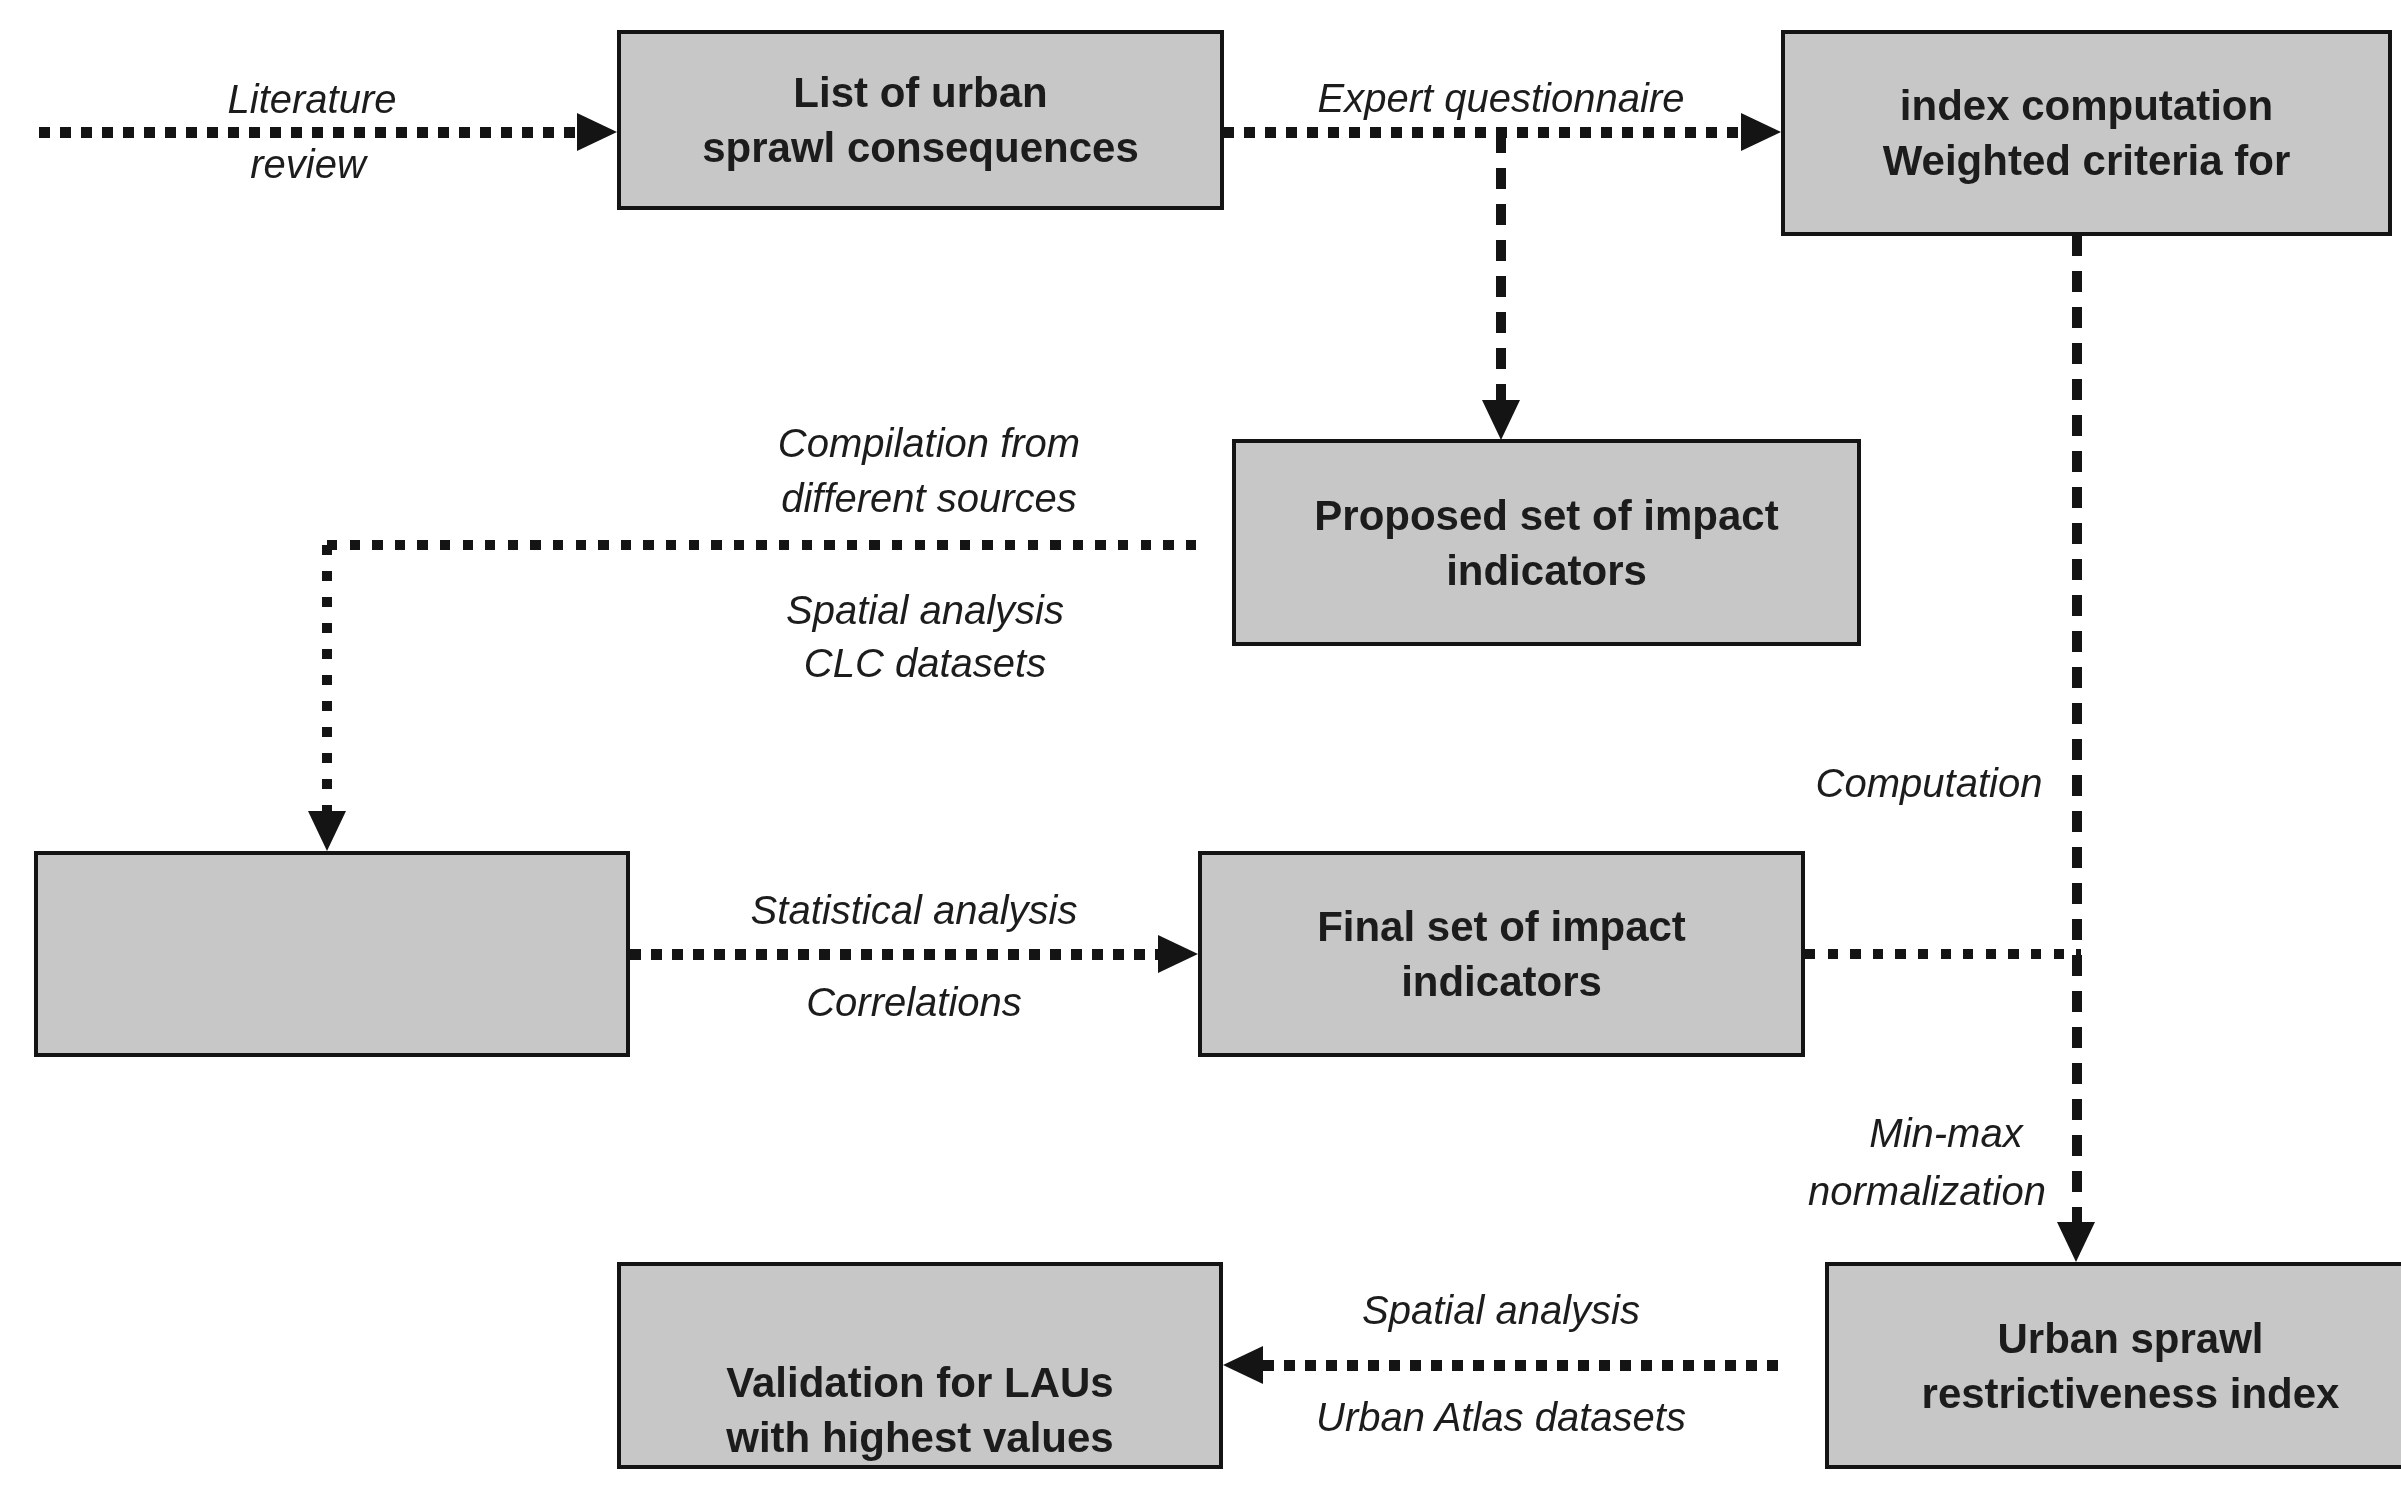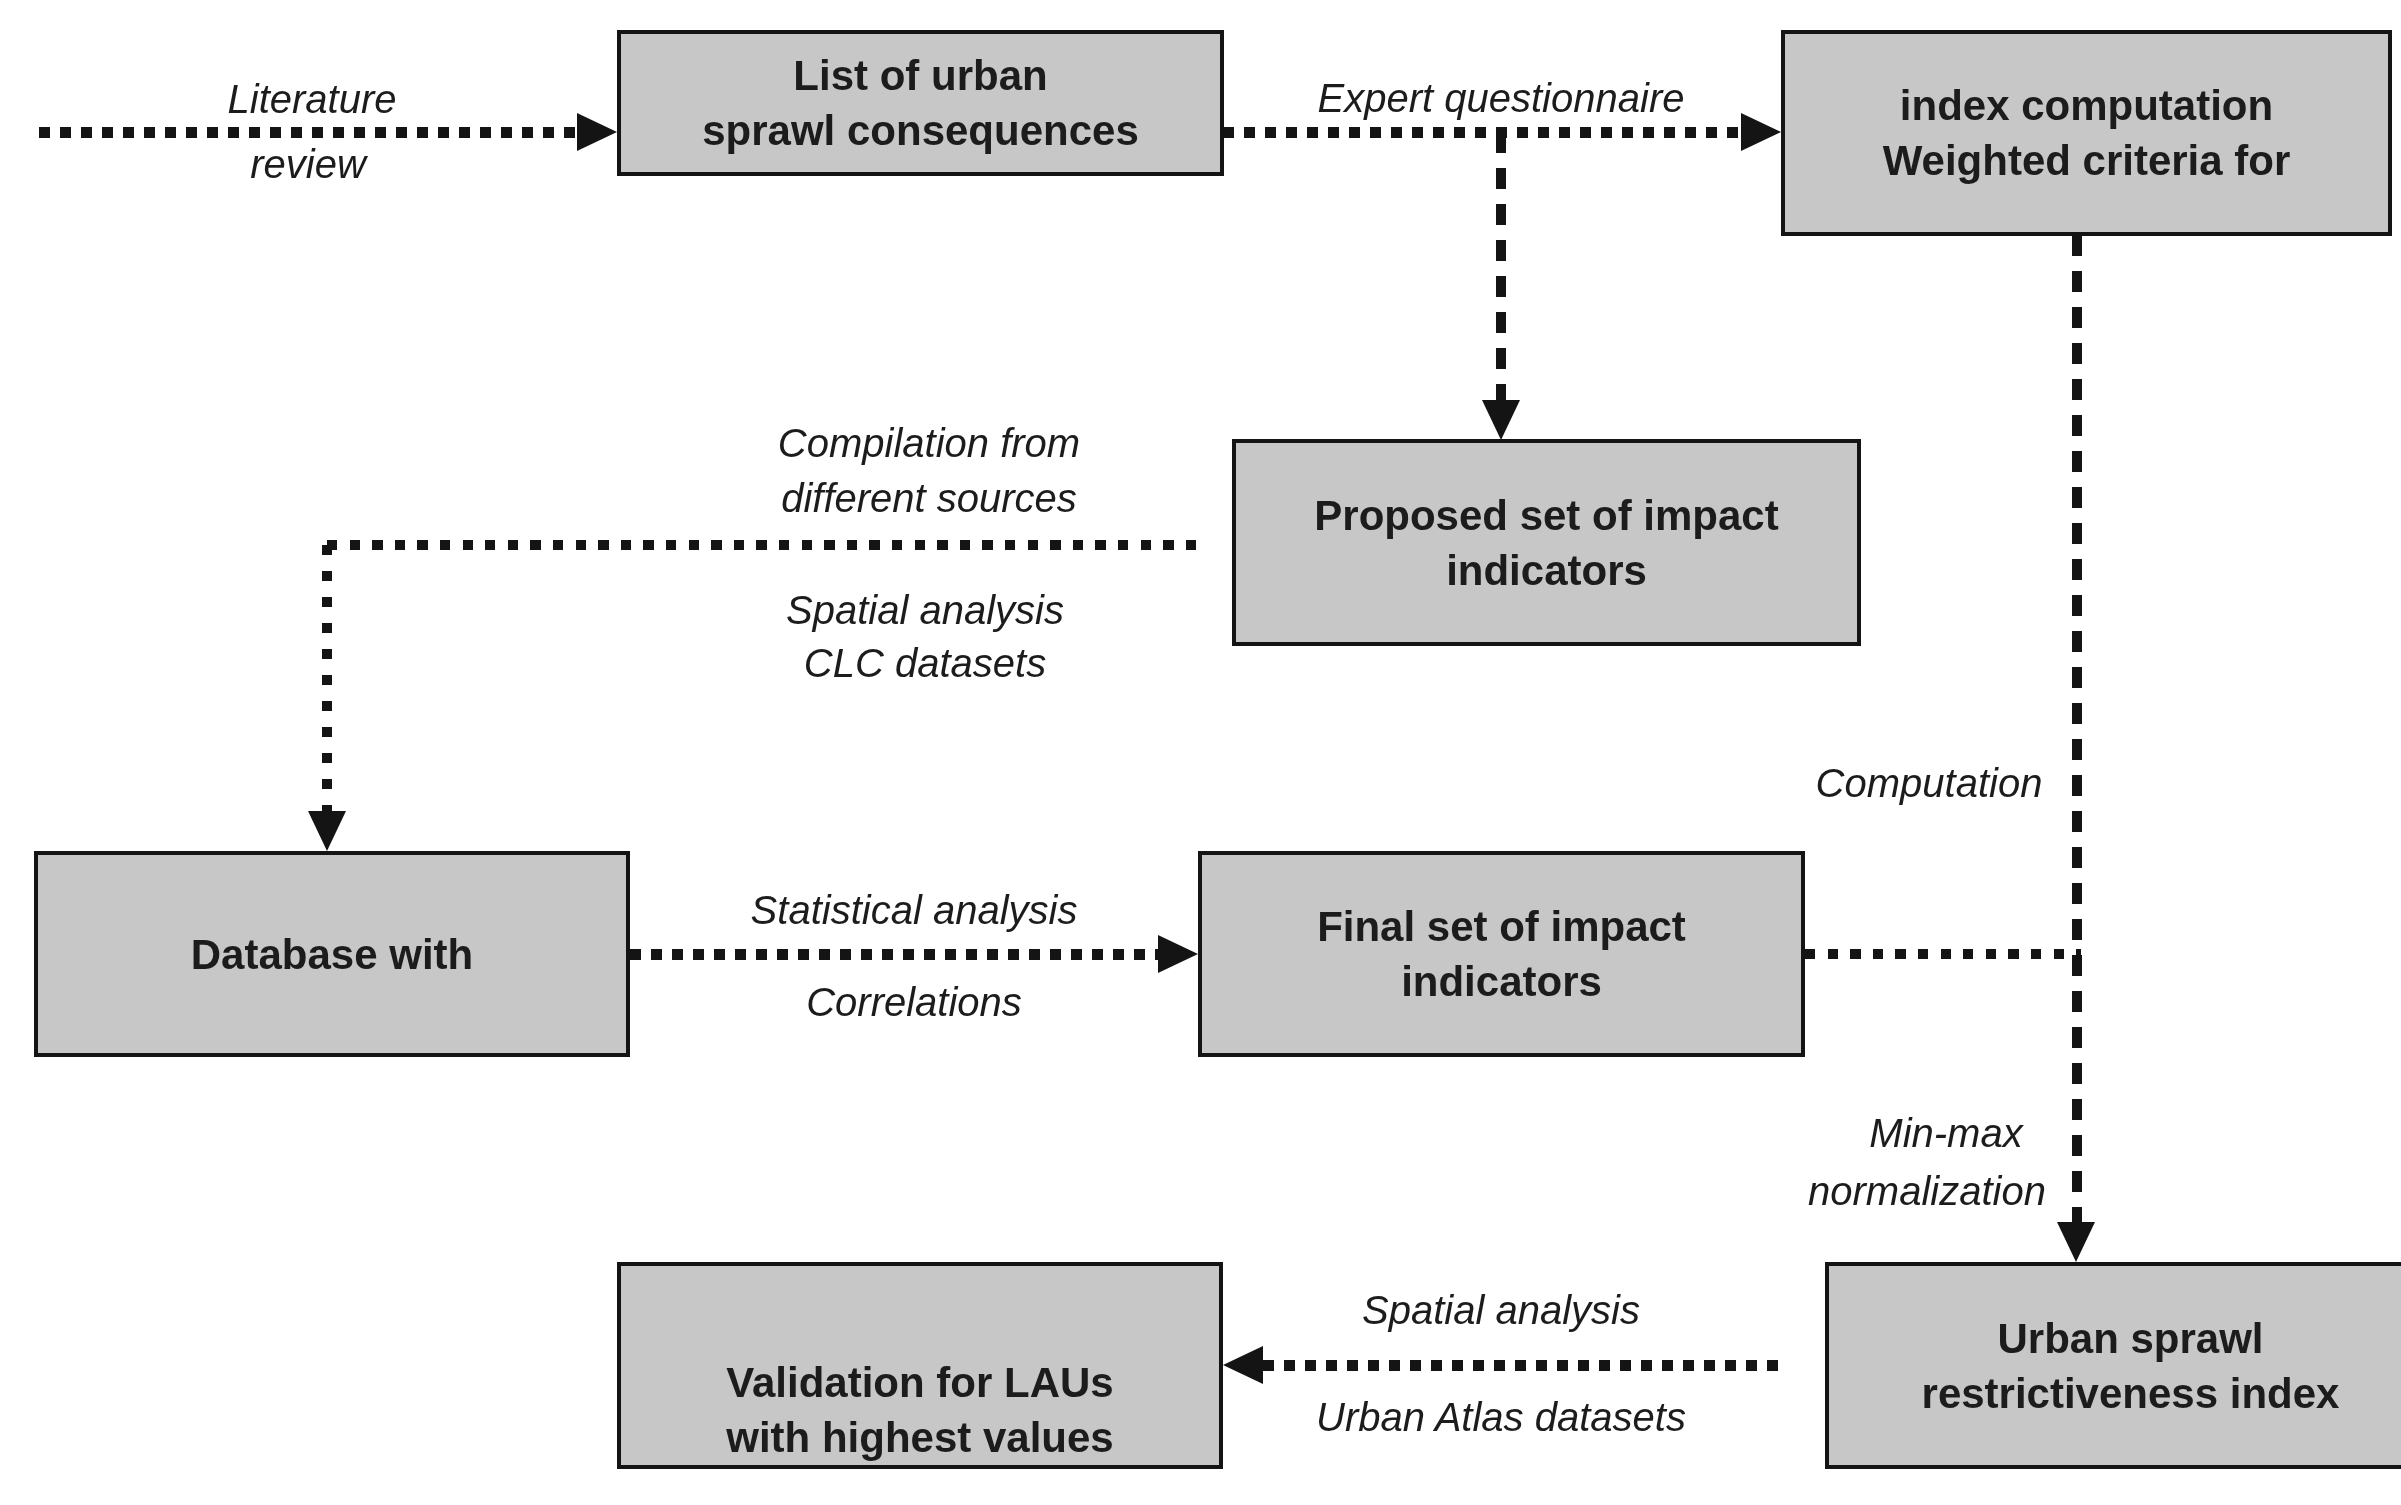--- a/index.html
+++ b/index.html
@@ -39,7 +39,7 @@
 
 <div id="canvas">
 
-  <div class="box" style="left:617px;top:29.5px;width:607px;height:146px;">
+  <div class="box" style="left:617px;top:29.5px;width:607px;height:180px;">
     <span>List of urban</span>
     <span>sprawl consequences</span>
   </div>

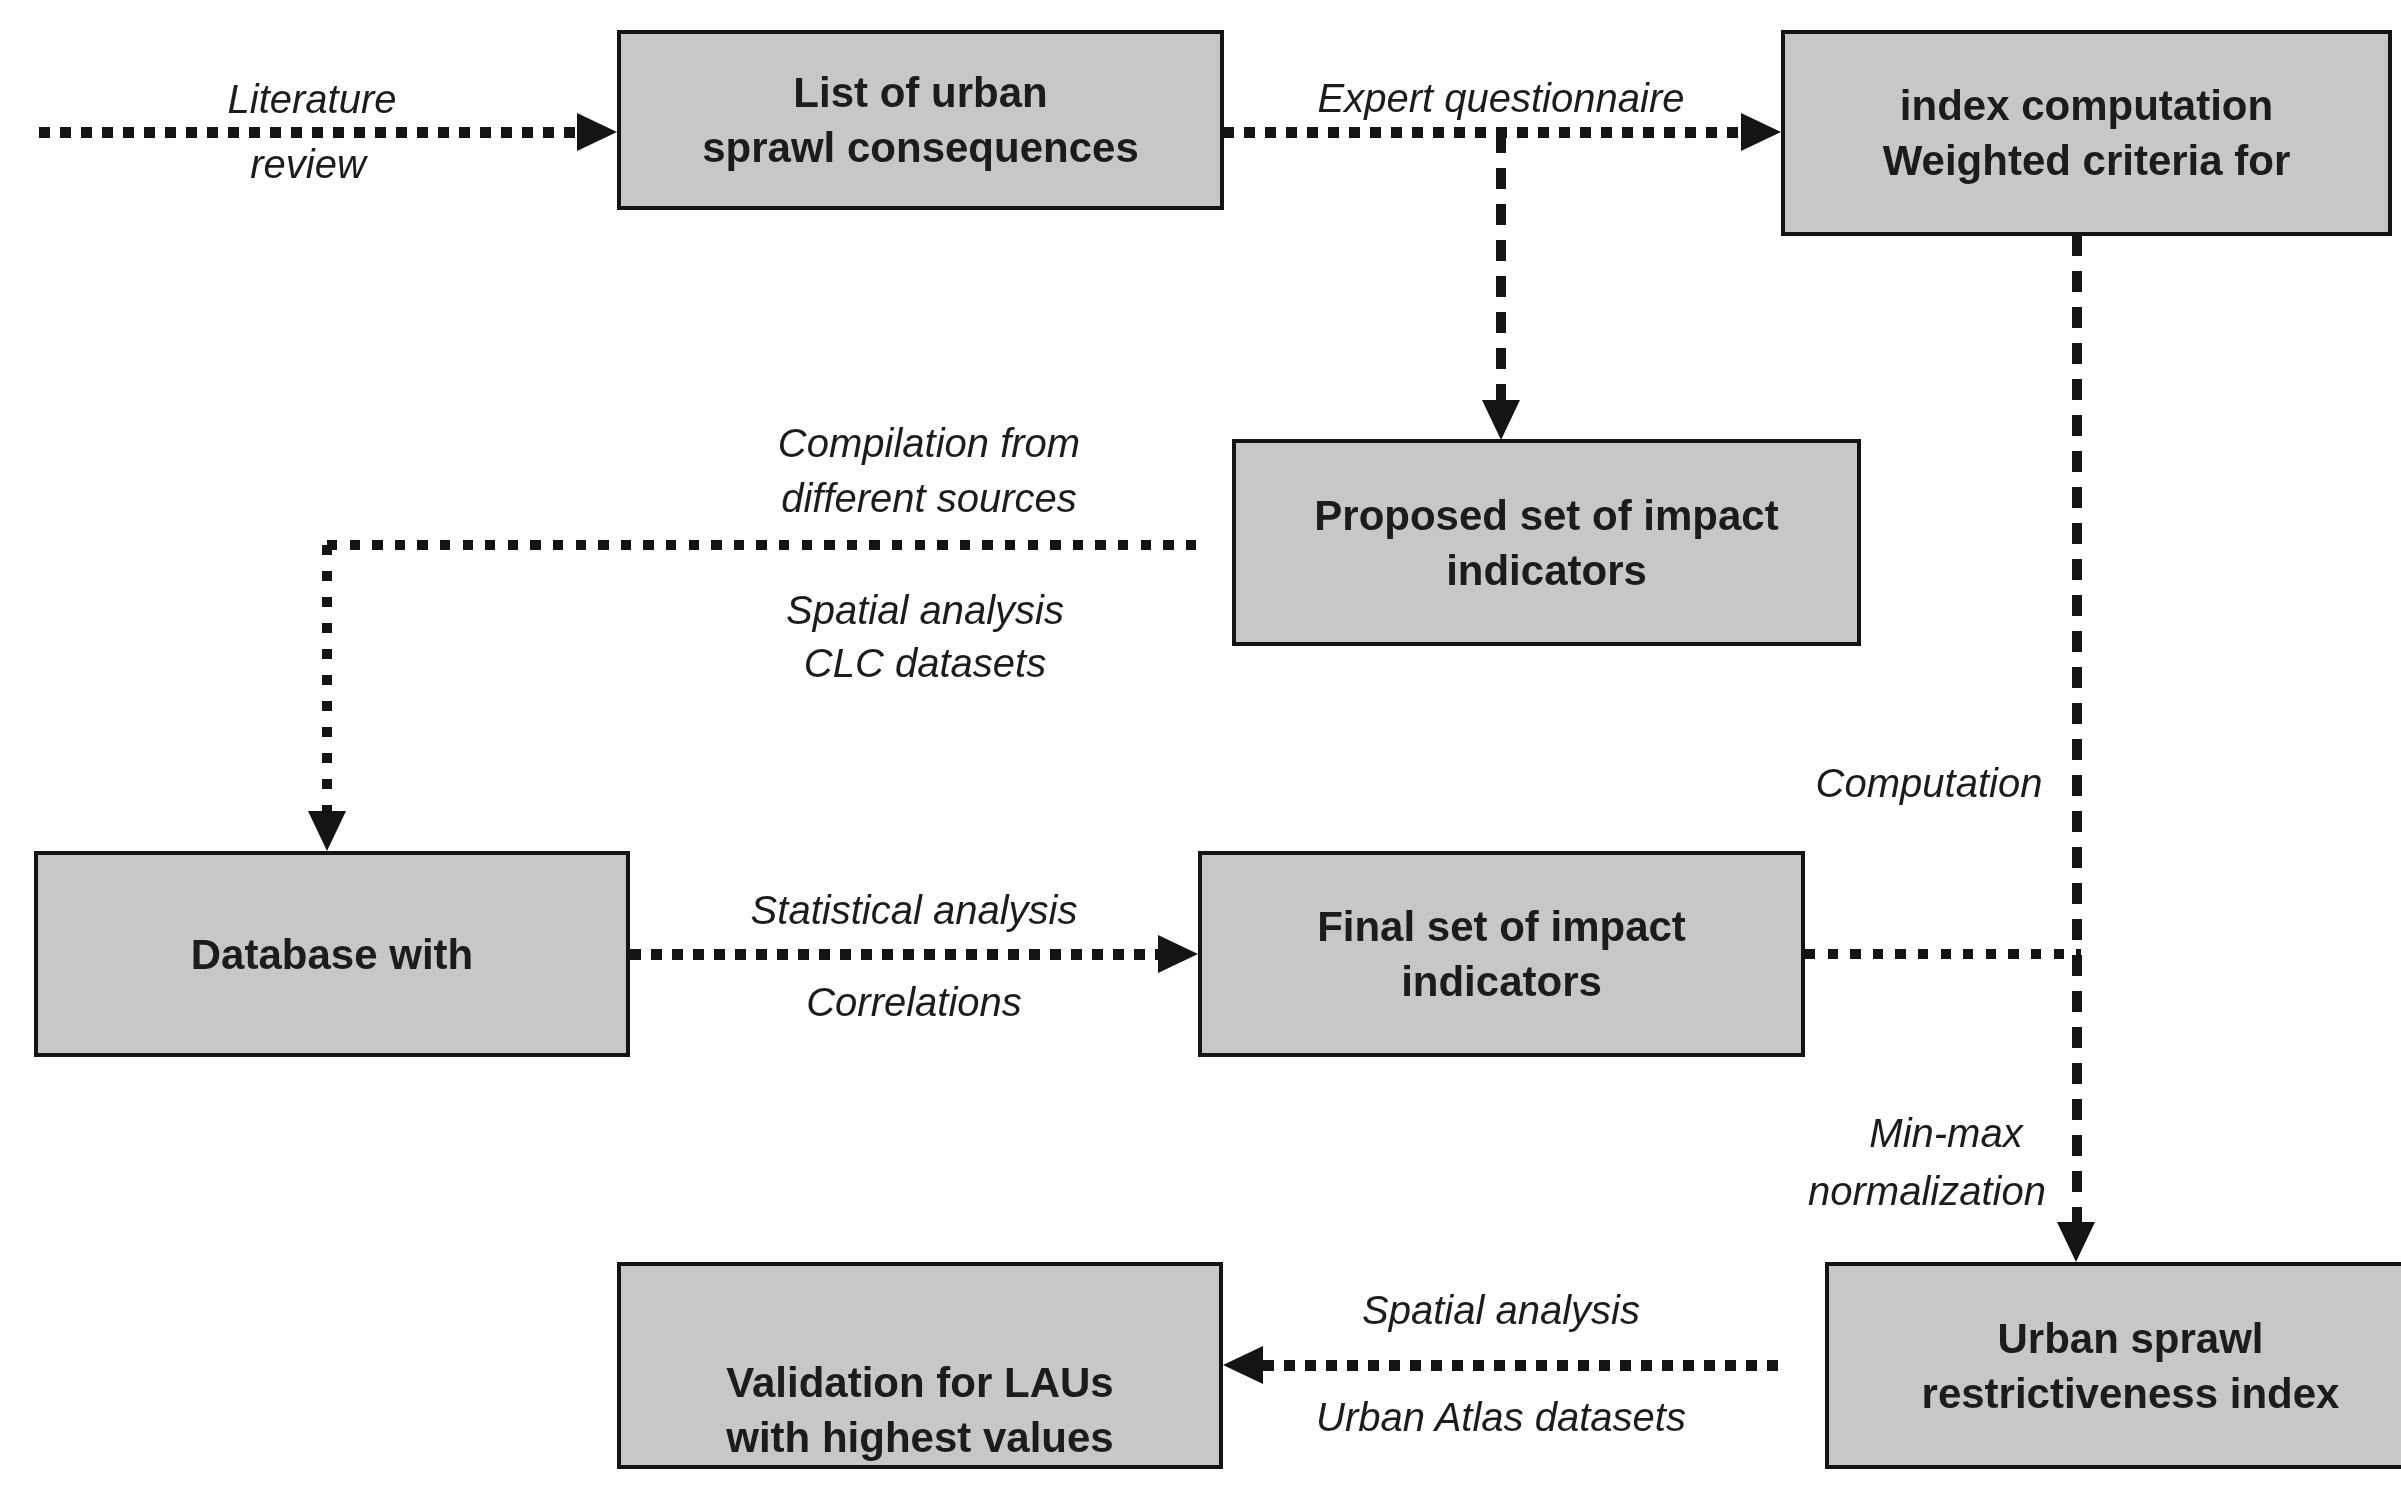--- a/index.html
+++ b/index.html
@@ -55,7 +55,6 @@
   </div>
 
   <div class="box" style="left:34px;top:851px;width:596px;height:206px;">
-    <span>Database with</span>
   </div>
 
   <div class="box" style="left:1198px;top:851px;width:607px;height:206px;">

